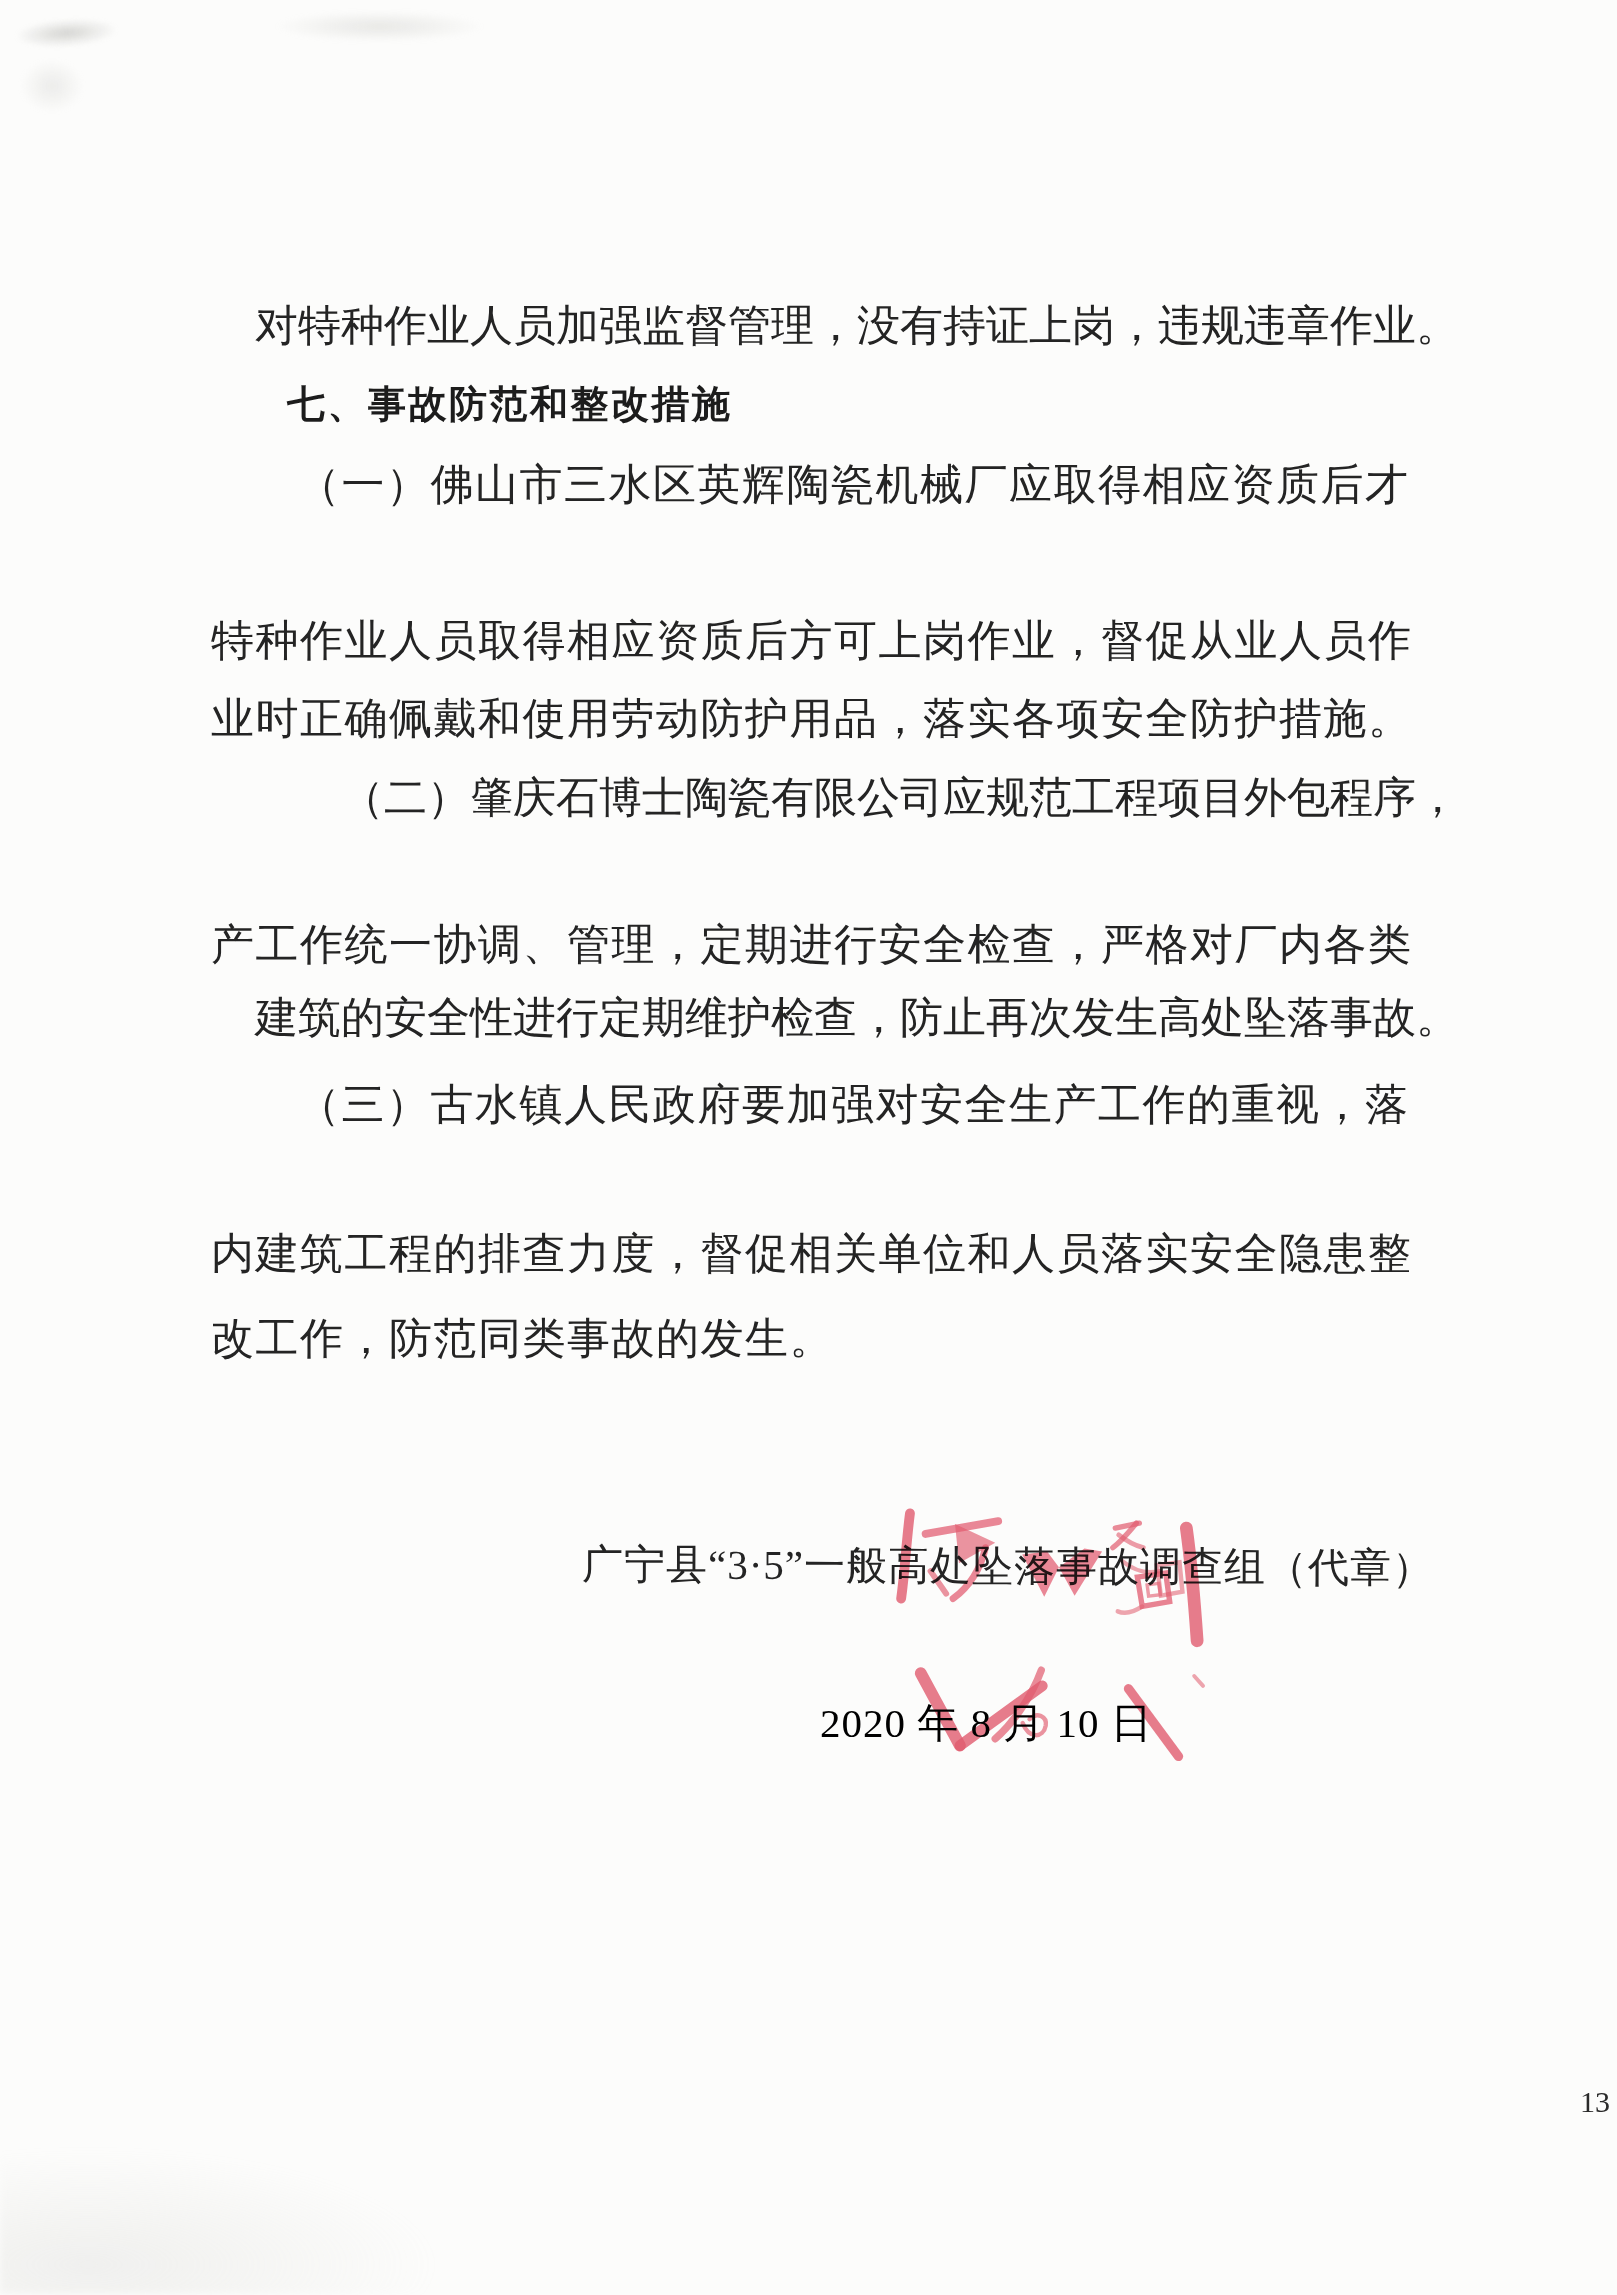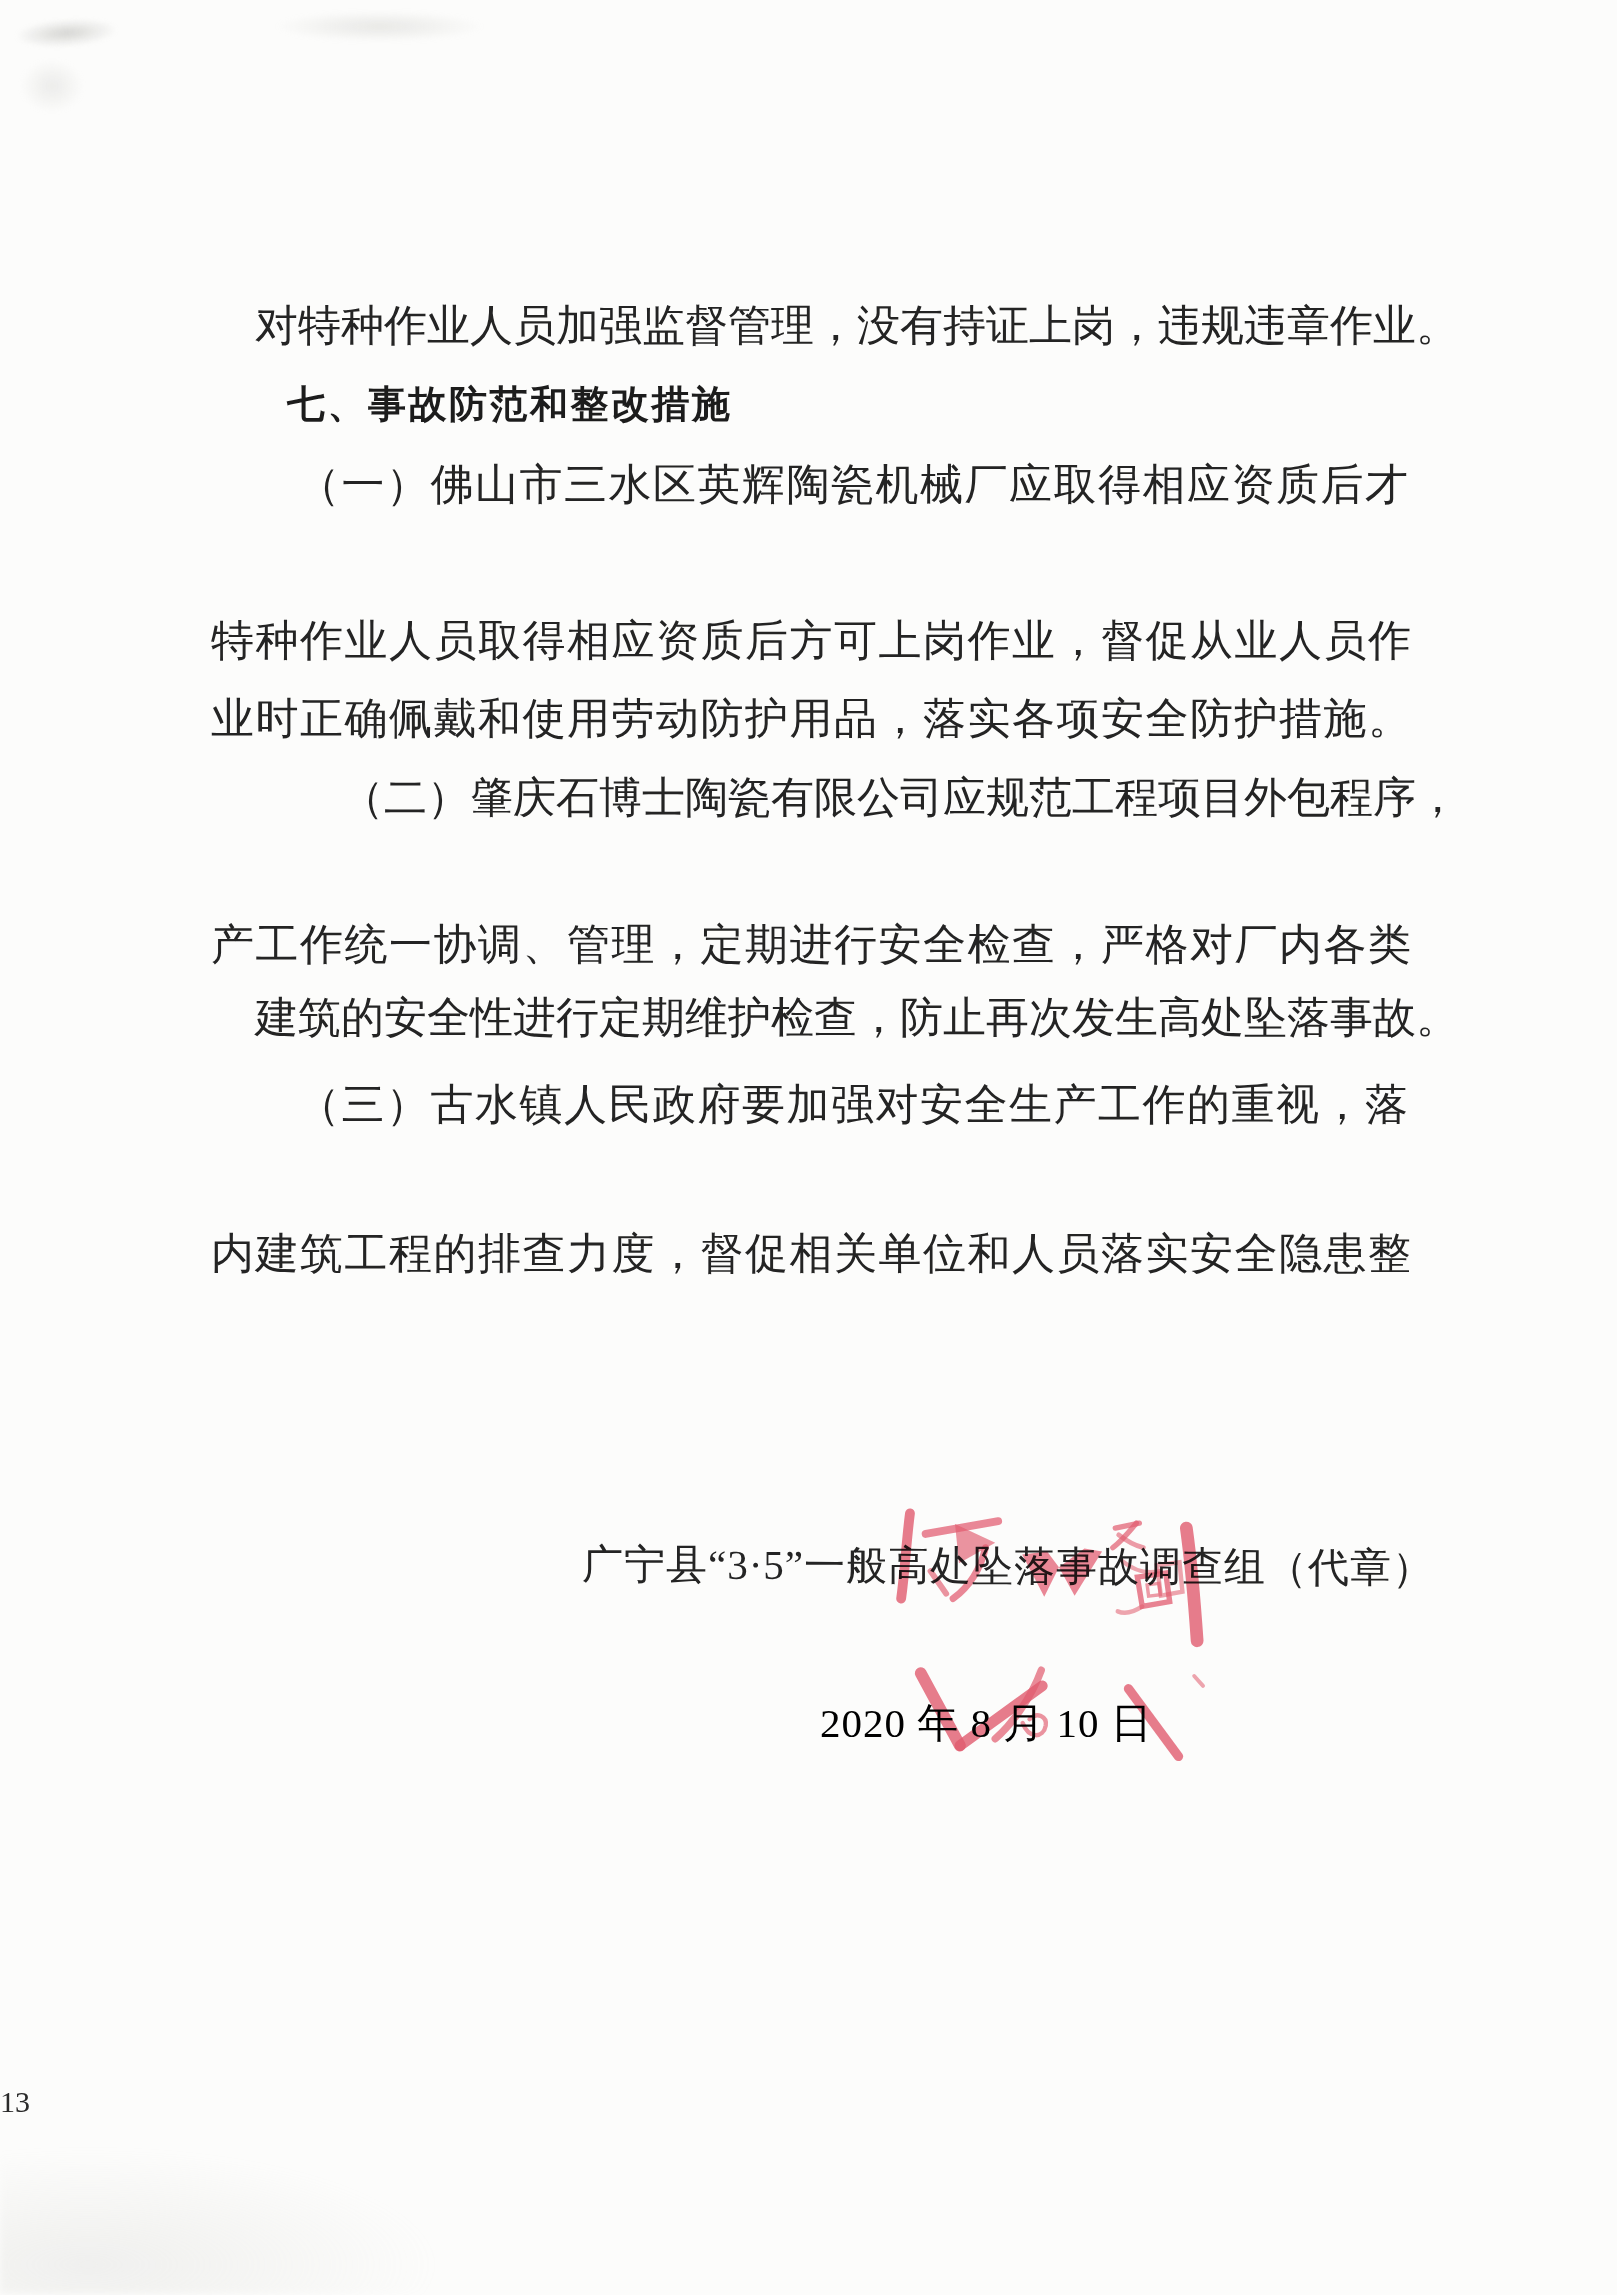--- a/index.html
+++ b/index.html
@@ -81,6 +81,7 @@
   <div class="line ls0" style="top:989px">建筑的安全性进行定期维护检查，防止再次发生高处坠落事故。</div>
   <div class="line indent" style="top:1076px">（三）古水镇人民政府要加强对安全生产工作的重视，落</div>
   <div class="line" style="top:1225px">内建筑工程的排查力度，督促相关单位和人员落实安全隐患整</div>
+  <div class="line" style="top:1310px">改工作，防范同类事故的发生。</div>
 
   <div class="signature">广宁县“3·5”一般高处坠落事故调查组（代章）</div>
   <div class="docdate">2020 年 8 月 10 日</div>

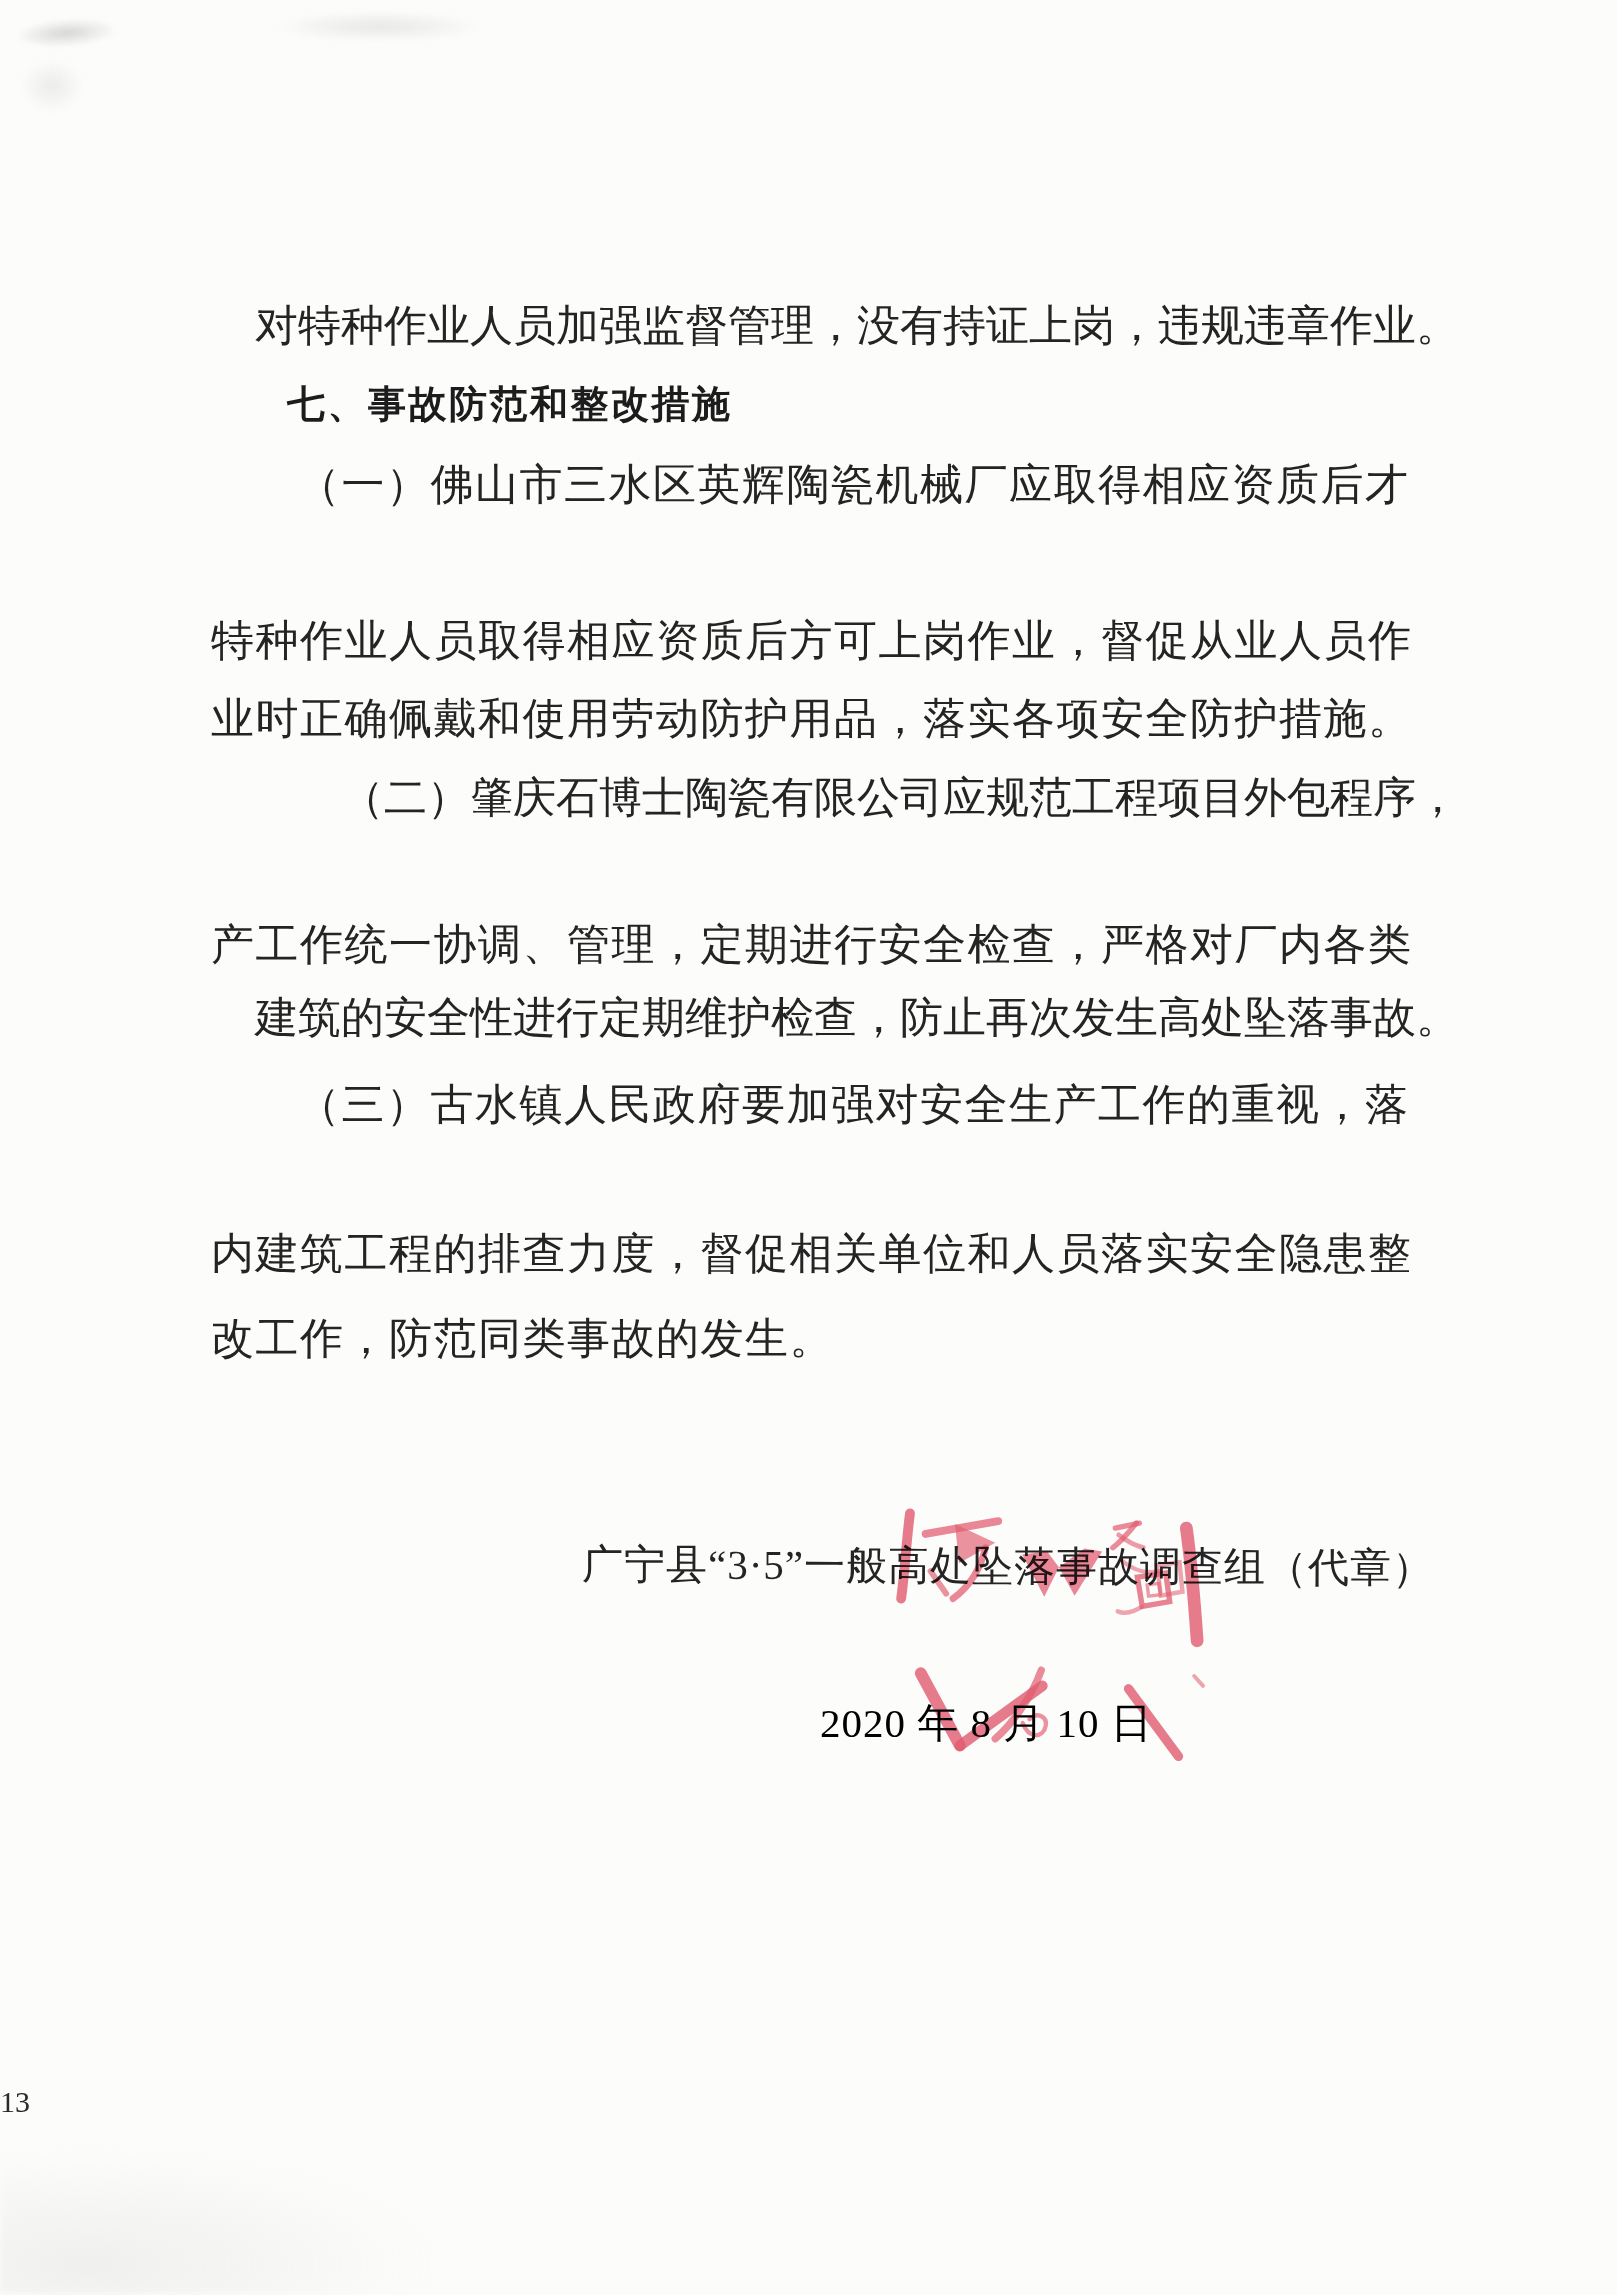--- a/index.html
+++ b/index.html
@@ -53,7 +53,7 @@
   }
   .pageno {
     position:absolute; left:0; right:8px; top:2082px;
-    text-align:left; font-size:30px; line-height:39px; color:#2a2a2a;
+    text-align:right; font-size:30px; line-height:39px; color:#2a2a2a;
   }
 
   .stamp-svg {

